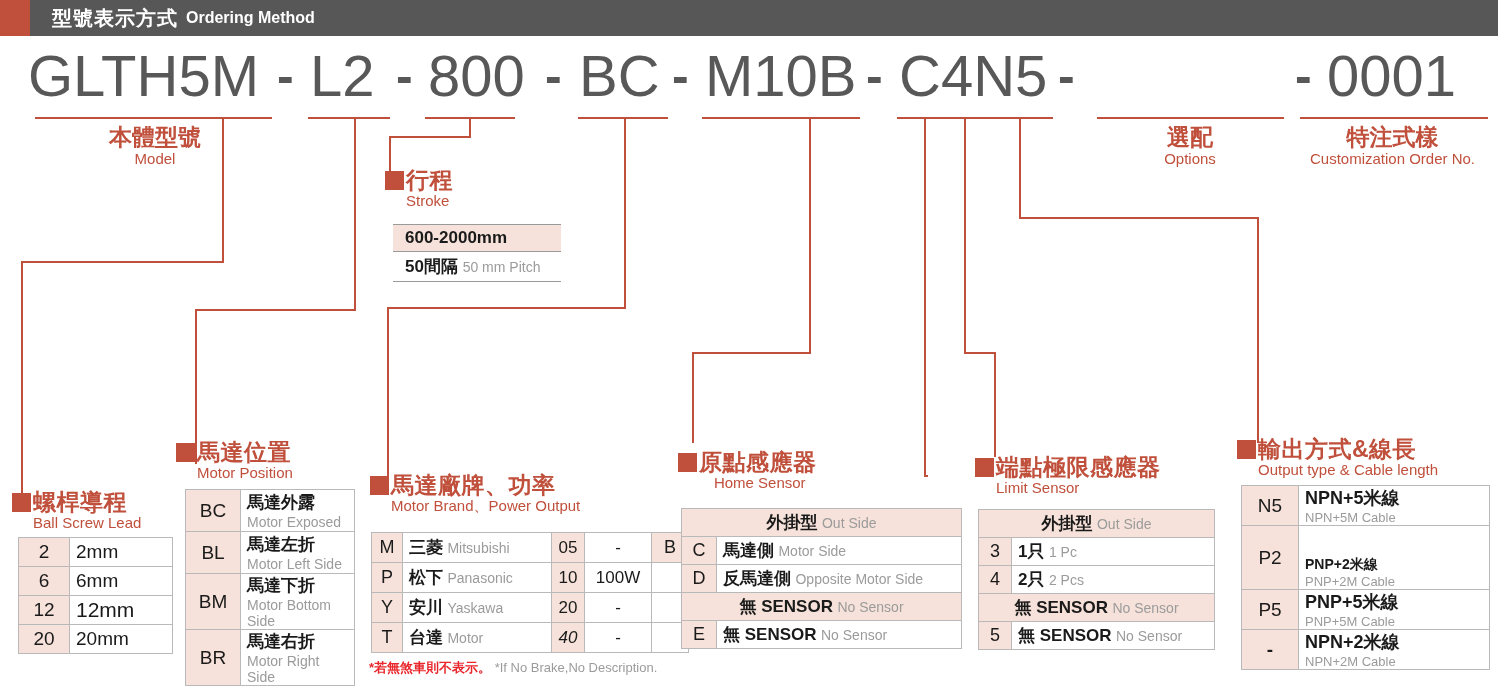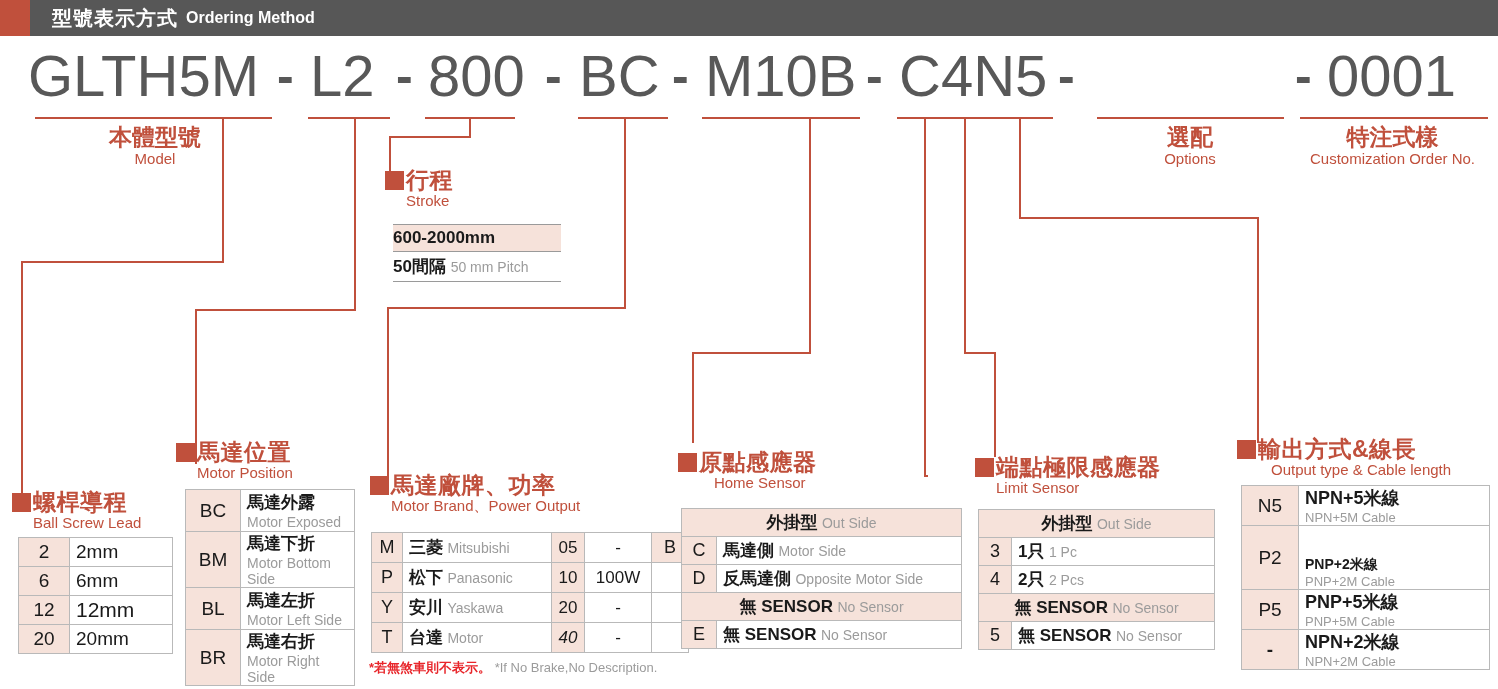--- a/index.html
+++ b/index.html
@@ -59,7 +59,7 @@
   
   table.stroke{border-collapse:collapse;width:168px;}
   table.stroke td{border:none;border-top:1px solid #9a9a9a;border-bottom:1px solid #9a9a9a;
-                  padding:3px 0;font-size:17px;font-weight:bold;color:#1a1a1a;}
+                  padding:3px 12px;font-size:17px;font-weight:bold;color:#1a1a1a;}
   table.stroke td.hl{background:#f6e2da;}
 
   .note{position:absolute;font-size:13px;white-space:nowrap;}

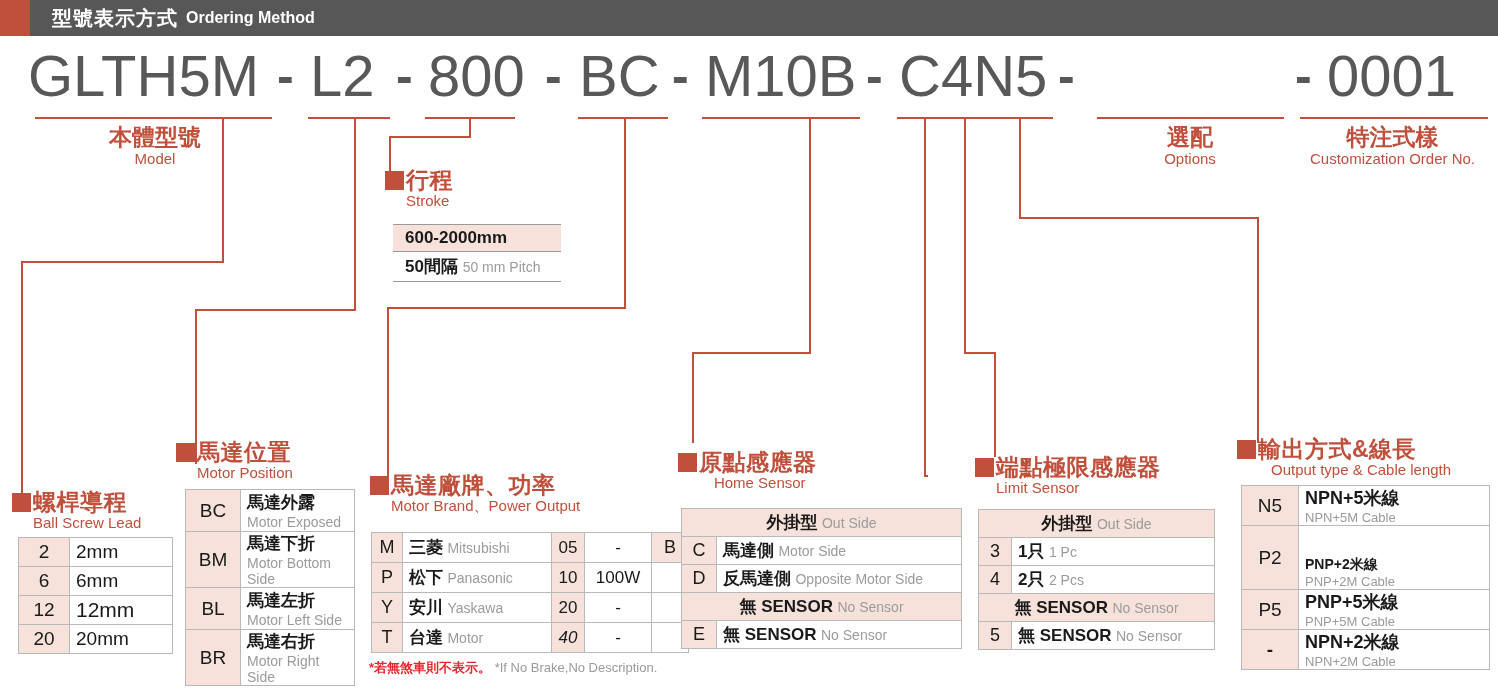--- a/index.html
+++ b/index.html
@@ -381,7 +381,7 @@
     <span class="mk"></span>
     <span class="zh">輸出方式&amp;線長</span>
   </div>
-  <div class="en" style="margin-left:34px;text-align:right;">Output type &amp; Cable length</div>
+  <div class="en" style="margin-left:21px;text-align:right;">Output type &amp; Cable length</div>
 </div>
 <table class="spec abs" style="left:1241px;top:485px;width:249px;">
   <tbody>

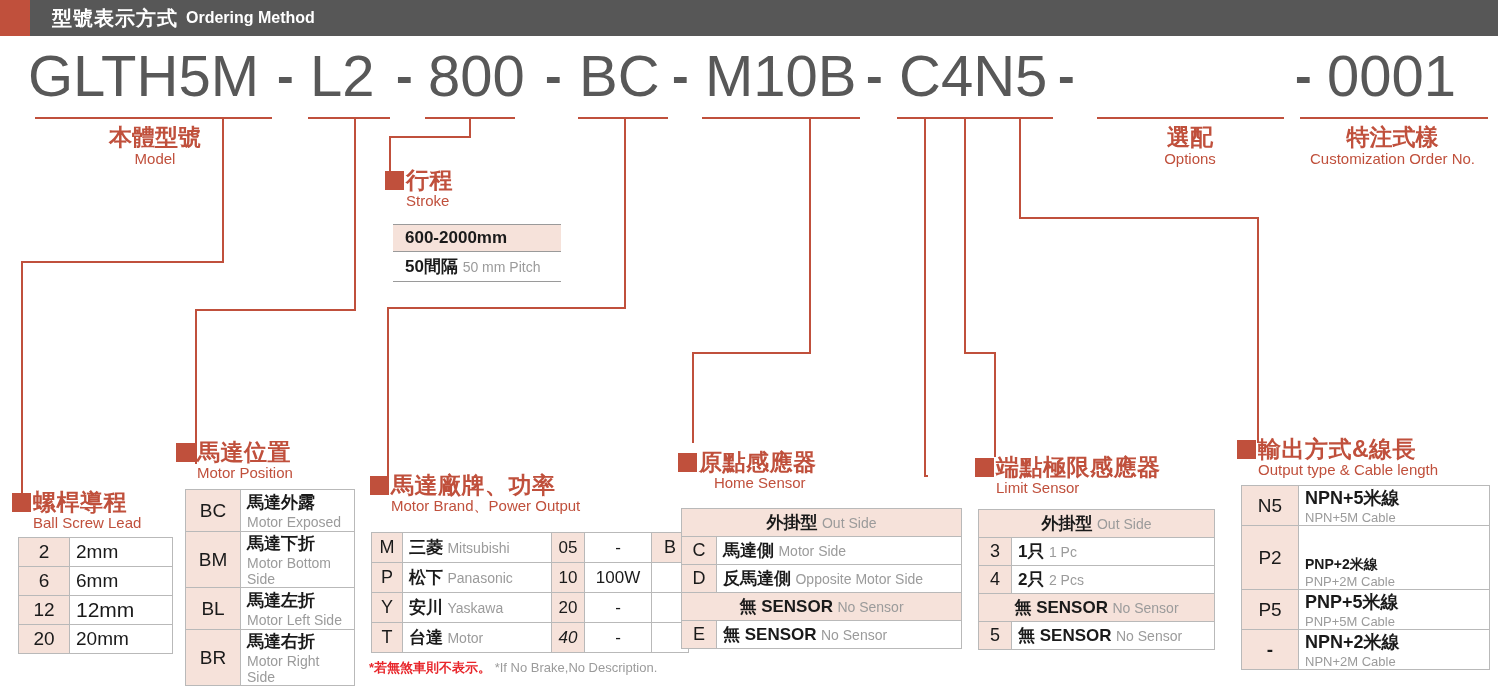--- a/index.html
+++ b/index.html
@@ -207,17 +207,17 @@
     </td>
   </tr>
   <tr>
+    <td class="key" style="height:41px;">BL</td>
+    <td class="val">
+      <div class="zhb">馬達左折</div>
+      <div class="engray">Motor Left Side</div>
+    </td>
+  </tr>
+  <tr>
     <td class="key" style="height:41px;">BM</td>
     <td class="val">
       <div class="zhb">馬達下折</div>
       <div class="engray">Motor Bottom Side</div>
-    </td>
-  </tr>
-  <tr>
-    <td class="key" style="height:41px;">BL</td>
-    <td class="val">
-      <div class="zhb">馬達左折</div>
-      <div class="engray">Motor Left Side</div>
     </td>
   </tr>
   <tr>

